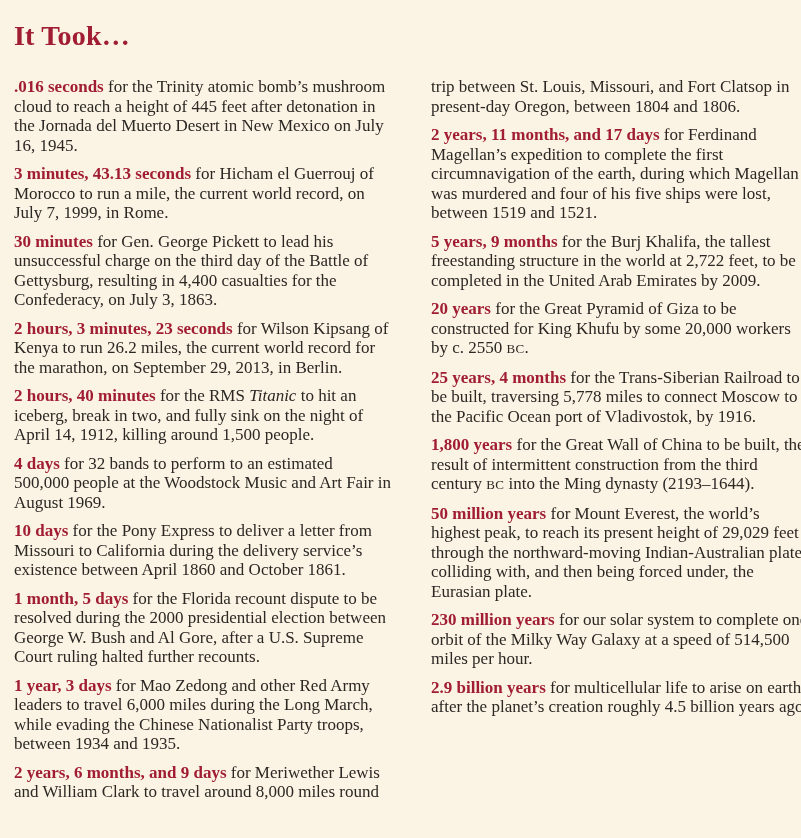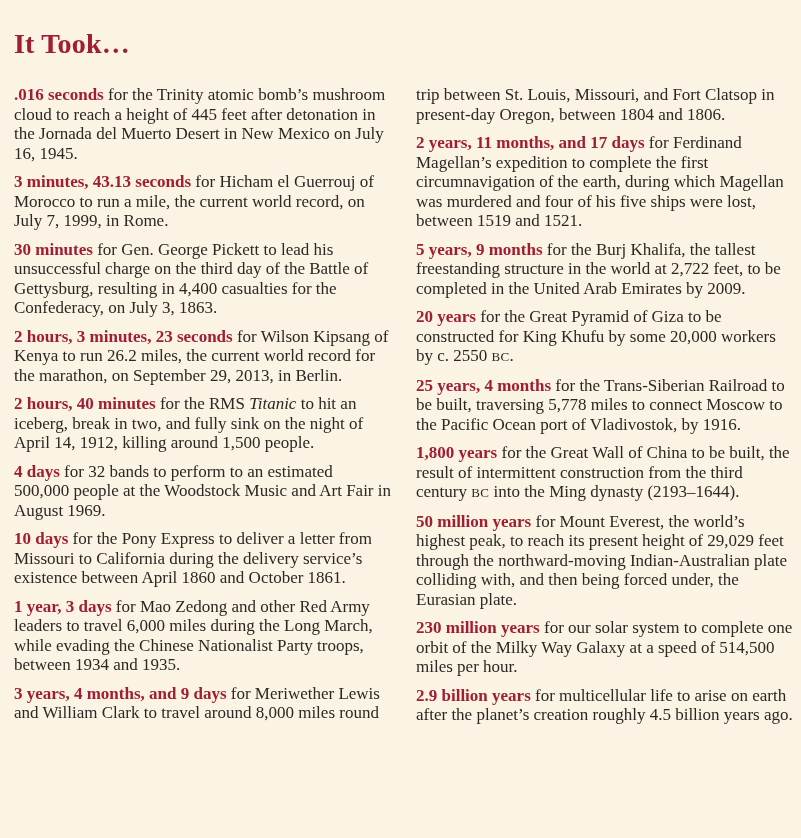--- a/index.html
+++ b/index.html
@@ -18,7 +18,7 @@
     box-sizing: border-box;
     width: 723px;
     height: 838px;
-    padding: 28px 12px 0 14px;
+    padding: 20px 12px 0 14px;
     border-radius: 32px;
   }
   .page-title {

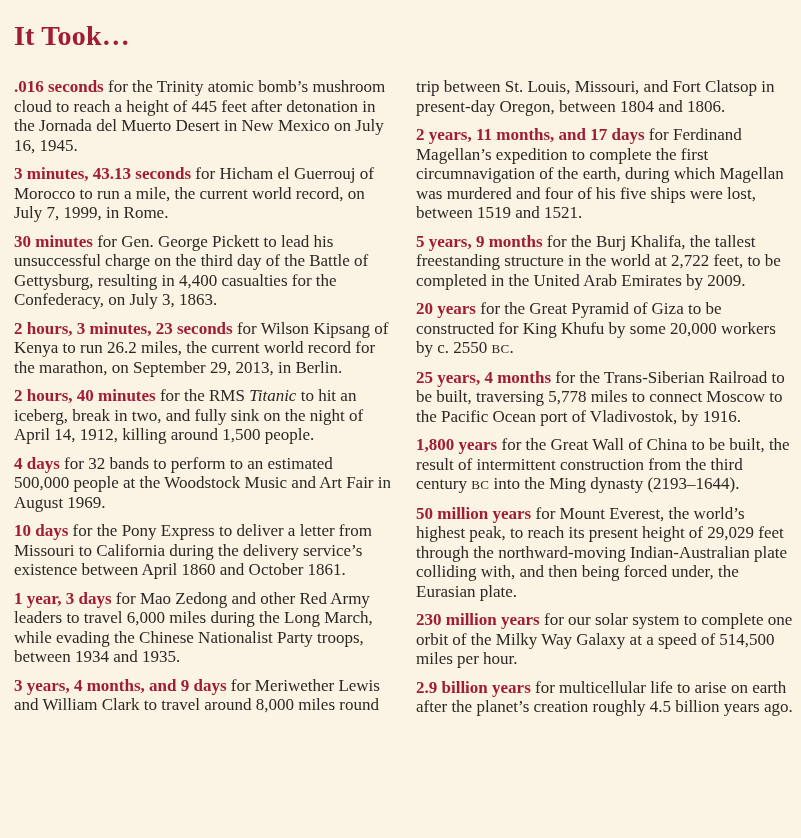--- a/index.html
+++ b/index.html
@@ -31,7 +31,7 @@
   }
   .columns {
     display: flex;
-    gap: 25px;
+    gap: 40px;
     margin-top: 25px;
   }
   .col {

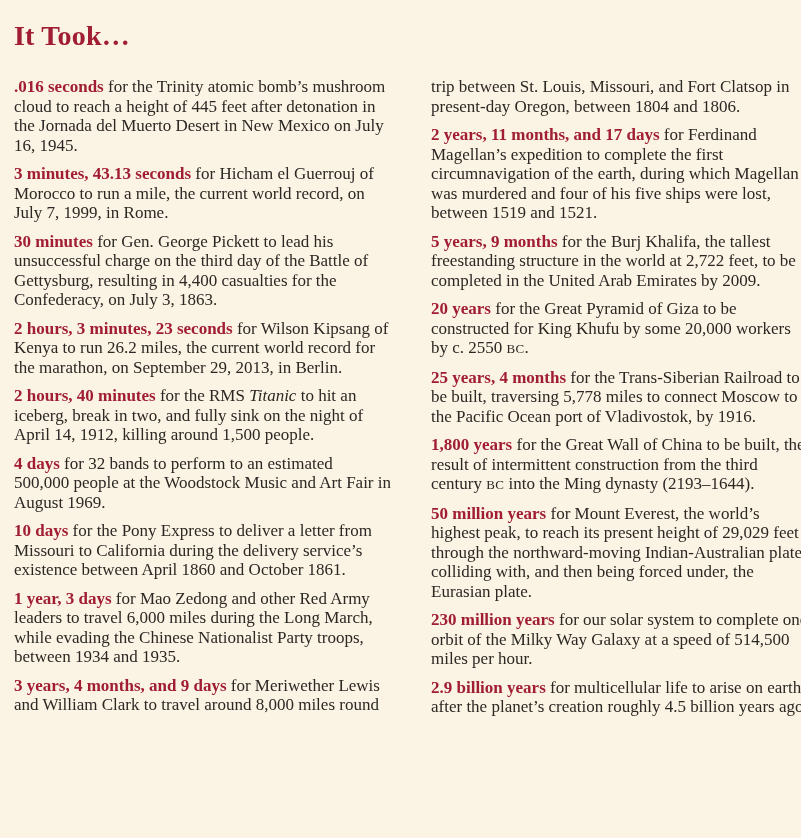--- a/index.html
+++ b/index.html
@@ -73,6 +73,7 @@
       <p class="entry"><span class="duration">2 hours, 40 minutes</span> <span>for the RMS </span><span class="ital">Titanic</span><span> to hit an iceberg, break in two, and fully sink on the night of April 14, 1912, killing around 1,500 people.</span></p>
       <p class="entry"><span class="duration">4 days</span> <span>for 32 bands to perform to an estimated 500,000 people at the Woodstock Music and Art Fair in August 1969.</span></p>
       <p class="entry"><span class="duration">10 days</span> <span>for the Pony Express to deliver a letter from Missouri to California during the delivery service’s existence between April 1860 and October 1861.</span></p>
+      <p class="entry"><span class="duration">1 month, 5 days</span> <span>for the Florida recount dispute to be resolved during the 2000 presidential election between George W. Bush and Al Gore, after a U.S. Supreme Court ruling halted further recounts.</span></p>
       <p class="entry"><span class="duration">1 year, 3 days</span> <span>for Mao Zedong and other Red Army leaders to travel 6,000 miles during the Long March, while evading the Chinese Nationalist Party troops, between 1934 and 1935.</span></p>
       <p class="entry"><span class="duration">3 years, 4 months, and 9 days</span> <span>for Meriwether Lewis and William Clark to travel around 8,000 miles round</span></p>
     </div>

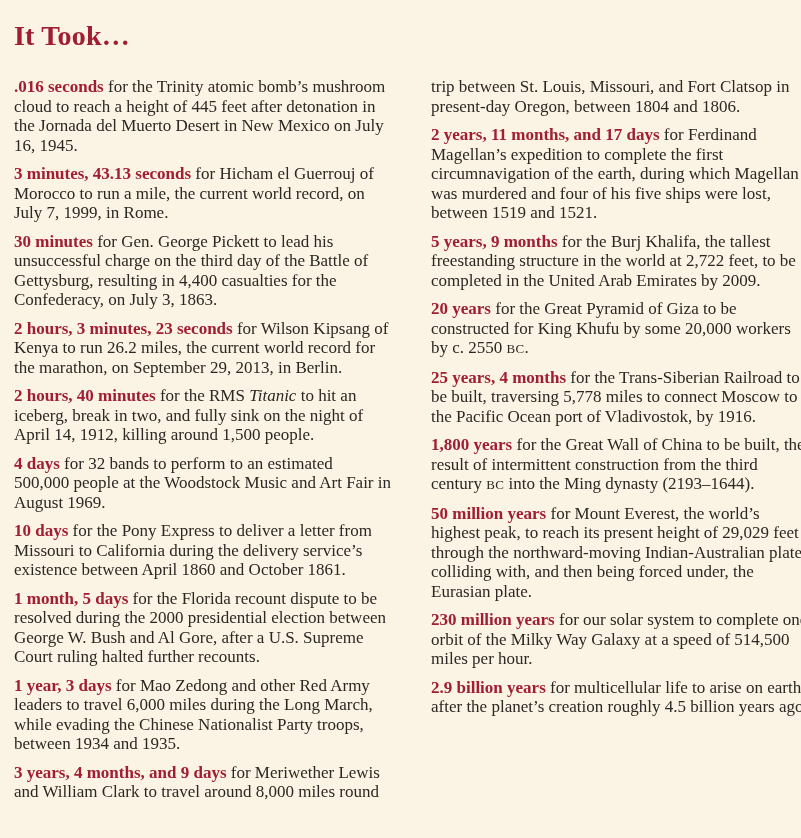--- a/index.html
+++ b/index.html
@@ -75,7 +75,7 @@
       <p class="entry"><span class="duration">10 days</span> <span>for the Pony Express to deliver a letter from Missouri to California during the delivery service’s existence between April 1860 and October 1861.</span></p>
       <p class="entry"><span class="duration">1 month, 5 days</span> <span>for the Florida recount dispute to be resolved during the 2000 presidential election between George W. Bush and Al Gore, after a U.S. Supreme Court ruling halted further recounts.</span></p>
       <p class="entry"><span class="duration">1 year, 3 days</span> <span>for Mao Zedong and other Red Army leaders to travel 6,000 miles during the Long March, while evading the Chinese Nationalist Party troops, between 1934 and 1935.</span></p>
-      <p class="entry"><span class="duration">3 years, 4 months, and 9 days</span> <span>for Meriwether Lewis and William Clark to travel around 8,000 miles round</span></p>
+      <p class="entry"><span class="duration">2 years, 6 months, and 9 days</span> <span>for Meriwether Lewis and William Clark to travel around 8,000 miles round</span></p>
     </div>
 
     <div class="col">

